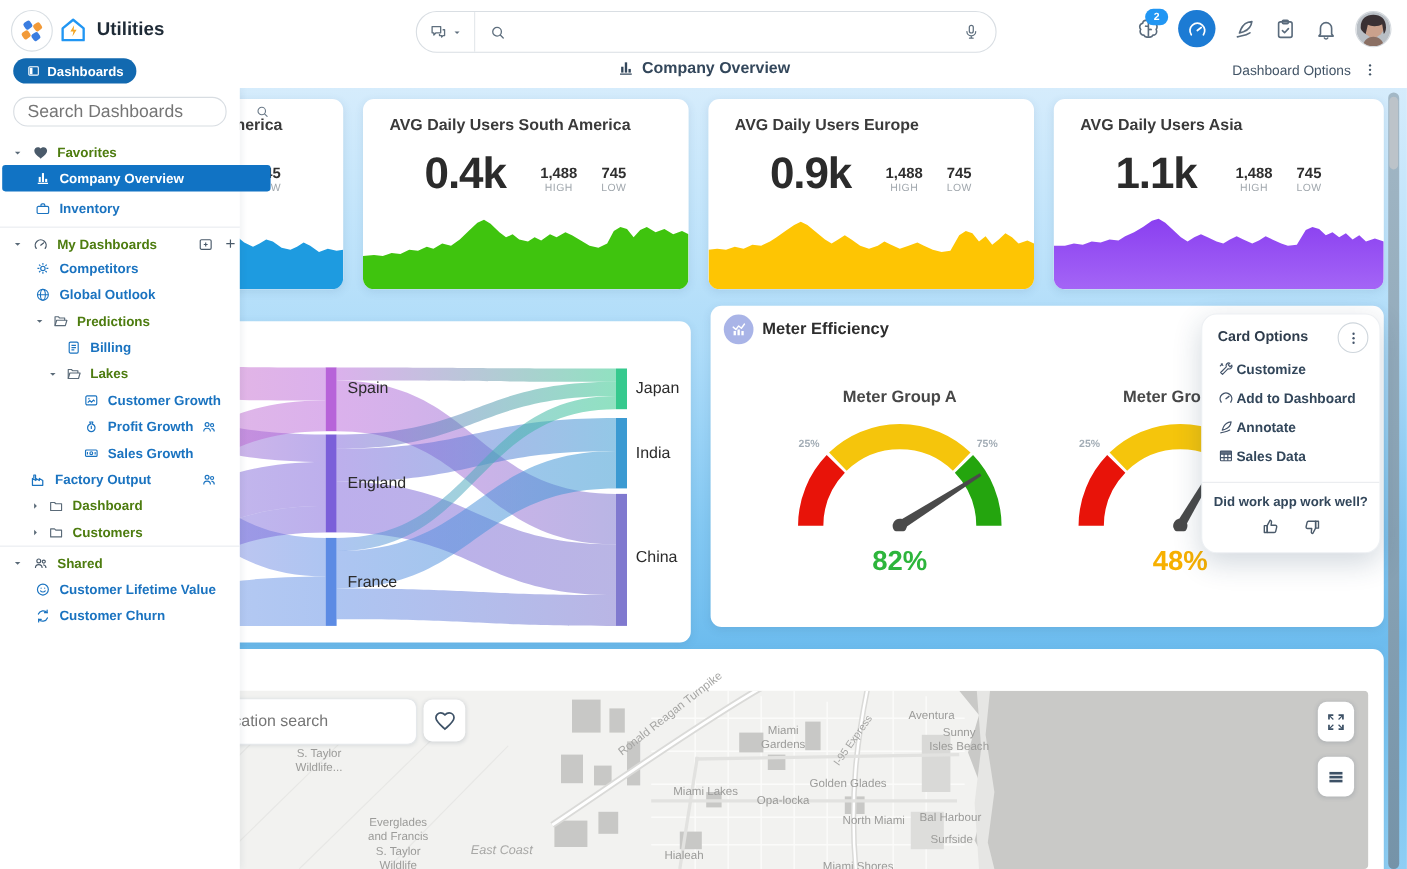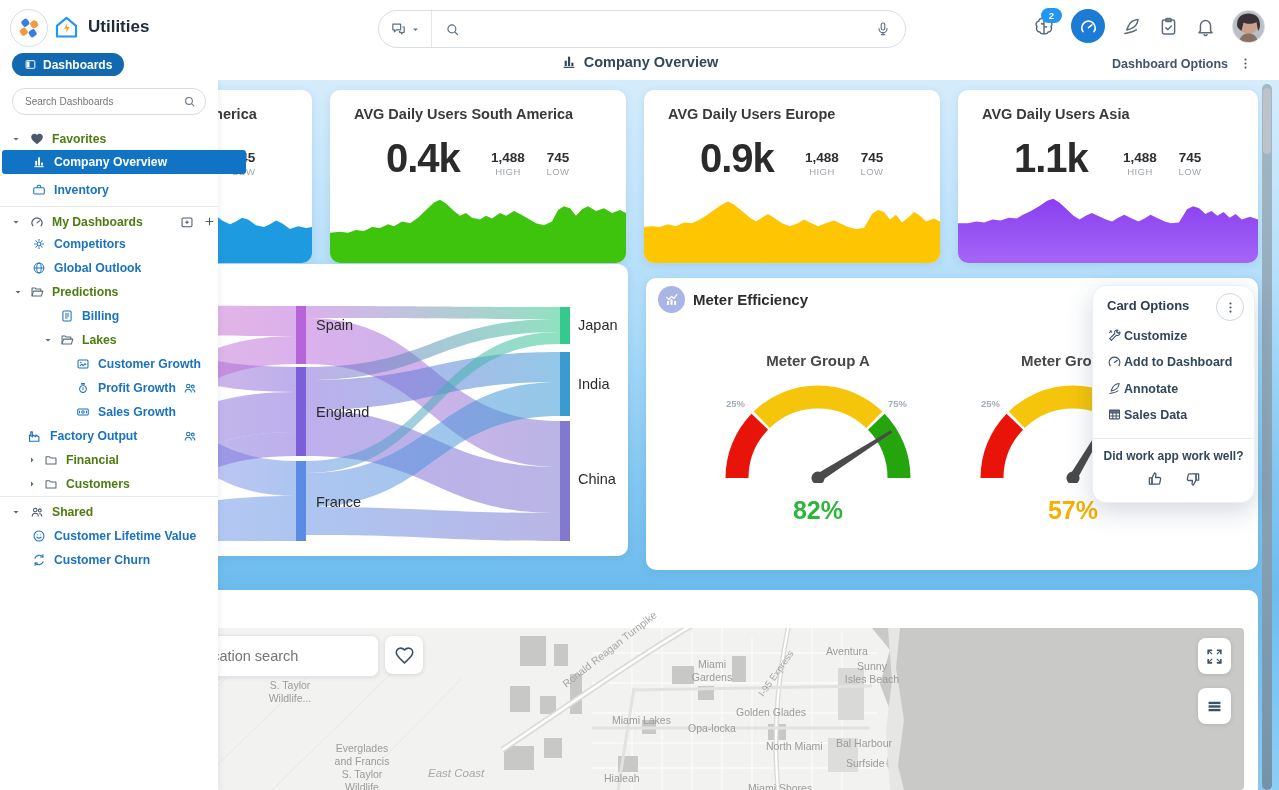--- a/index.html
+++ b/index.html
@@ -27,7 +27,7 @@
   
   .dash-pill{position:absolute;left:12px;top:53px;height:23px;background:#1269b0;border-radius:12px;color:#fff;display:flex;align-items:center;gap:6px;padding:0 12px;font-size:12px;font-weight:bold}
   .page-title{position:absolute;left:0;right:0;top:54px;display:flex;justify-content:center;align-items:center;gap:7px;color:#33475b;font-size:14.5px;font-weight:600}
-  .dash-opts{position:absolute;right:26px;top:56px;display:flex;align-items:center;gap:10px;color:#425466;font-size:12.5px;font-weight:700}
+  .dash-opts{position:absolute;right:26px;top:56px;display:flex;align-items:center;gap:10px;color:#425466;font-size:12.5px;font-weight:400}
   
   #sidebar{position:absolute;left:0;top:80px;width:218px;height:710px;background:#fff;z-index:40;box-shadow:2px 0 6px rgba(40,70,100,.07)}
   .side-search{position:absolute;left:12px;top:8px;width:192px;height:25px;border:1px solid #d8dde2;border-radius:13px;display:flex;align-items:center;background:#fff}

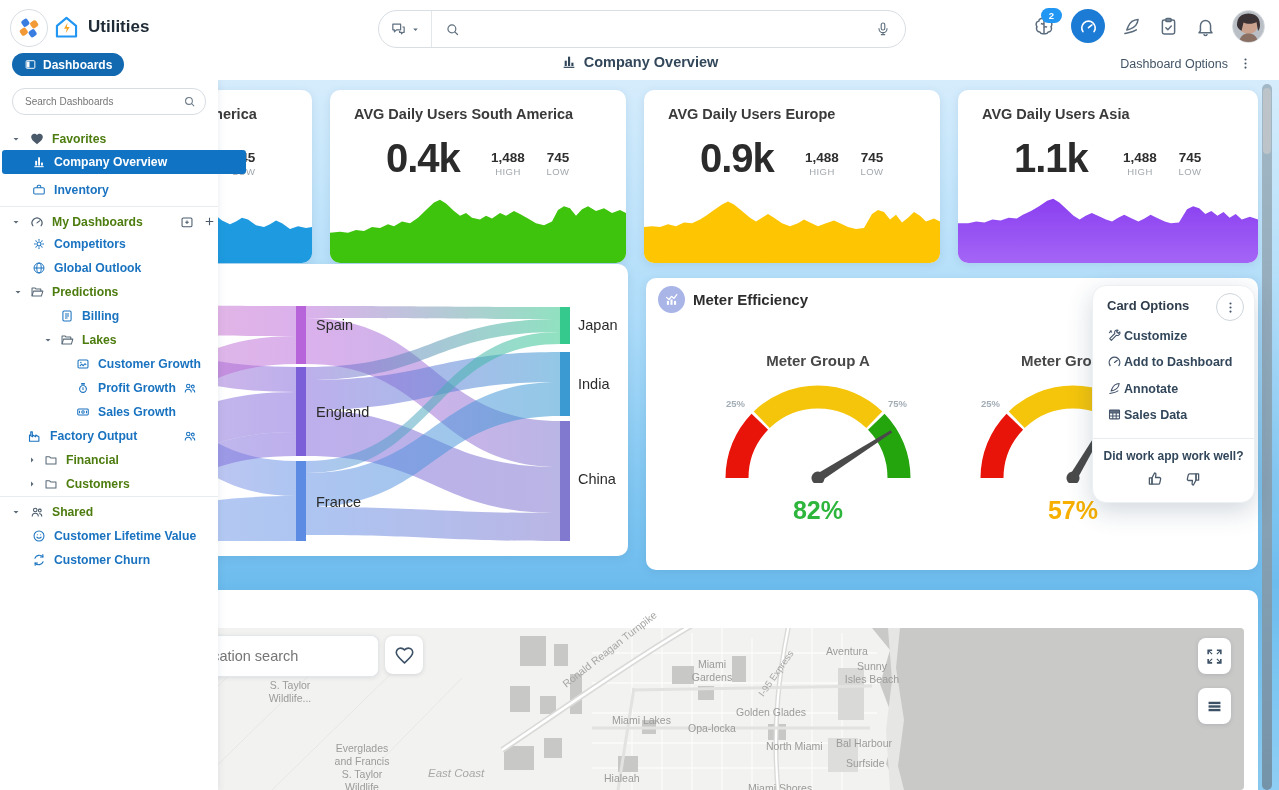--- a/index.html
+++ b/index.html
@@ -31,7 +31,7 @@
   
   #sidebar{position:absolute;left:0;top:80px;width:218px;height:710px;background:#fff;z-index:40;box-shadow:2px 0 6px rgba(40,70,100,.07)}
   .side-search{position:absolute;left:12px;top:8px;width:192px;height:25px;border:1px solid #d8dde2;border-radius:13px;display:flex;align-items:center;background:#fff}
-  .side-search input{flex:1;border:none;outline:none;font-size:10px;color:#000000;padding:0 0 0 12px;background:transparent}
+  .side-search input{flex:1;border:none;outline:none;font-size:16px;color:#000000;padding:0 0 0 12px;background:transparent}
   .side-search .mag{color:#6b7a88;margin-right:9px;display:flex}
   .srow{position:absolute;left:0;width:218px;height:22px;display:flex;align-items:center;font-size:12.2px;cursor:pointer}
   .srow .lbl{margin-left:8px;white-space:nowrap}

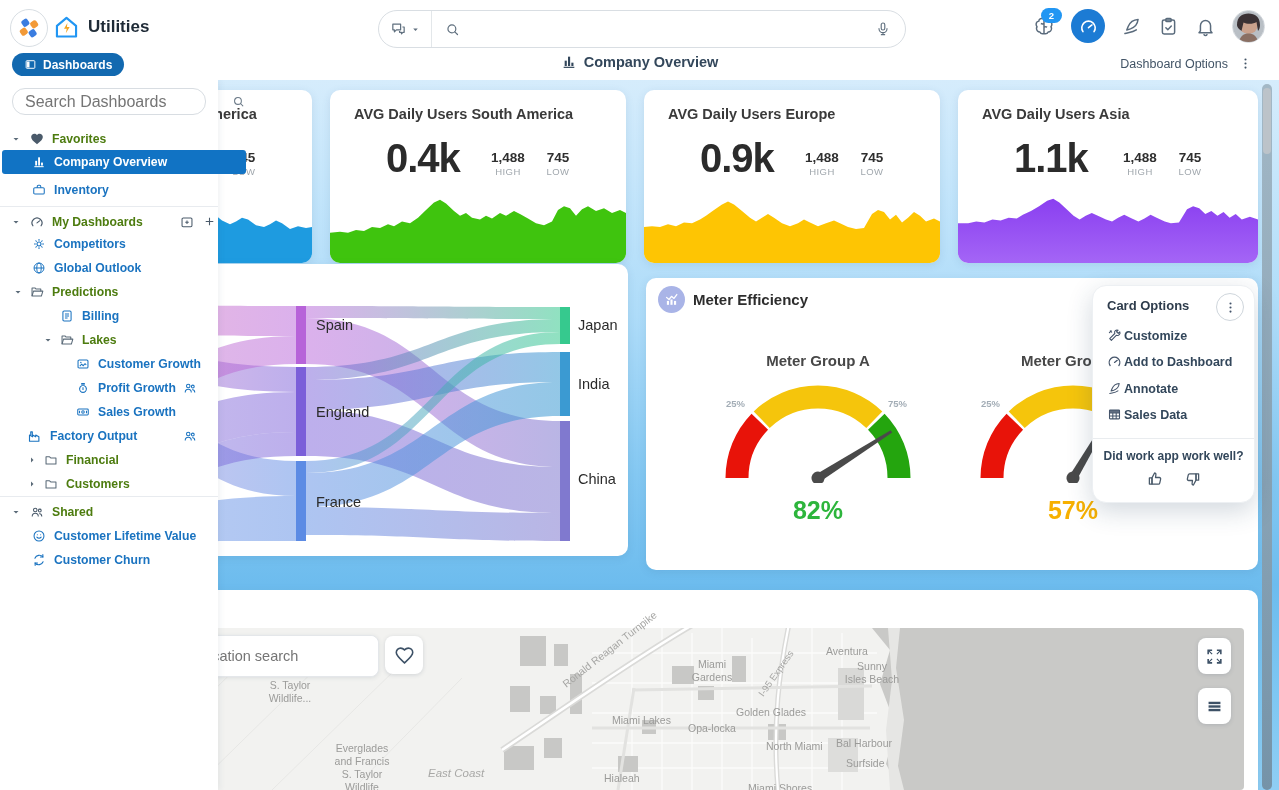--- a/index.html
+++ b/index.html
@@ -699,7 +699,7 @@
     <span class="lbl">Global Outlook</span>
   </div>
 
-  <div class="srow hd" style="top:201px;padding-left:12px">
+  <div class="srow hd" style="top:201px;padding-left:30px">
     <span class="caret">
         <svg width="12" height="12">
           <use href="#sy-caret-down"></use>

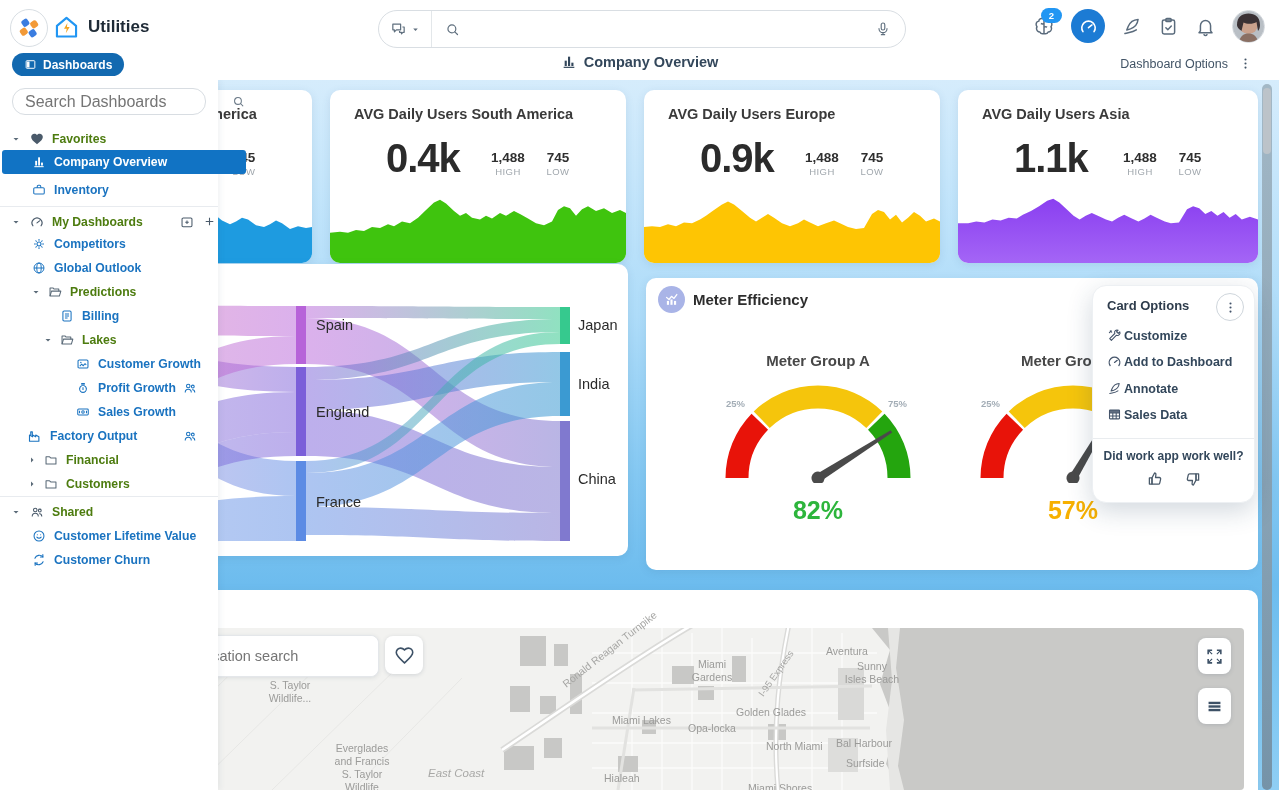--- a/index.html
+++ b/index.html
@@ -333,7 +333,7 @@
     </div>
   </div>
 
-  <div class="card" style="left:16px;top:264px;width:612px;height:292px">
+  <div class="card" style="left:16px;top:292px;width:612px;height:292px">
     <svg width="612" height="292" viewBox="0 0 612 292" style="position:absolute;left:0;top:0">
       <defs>
         <linearGradient id="fSJ" x1="0" x2="1">

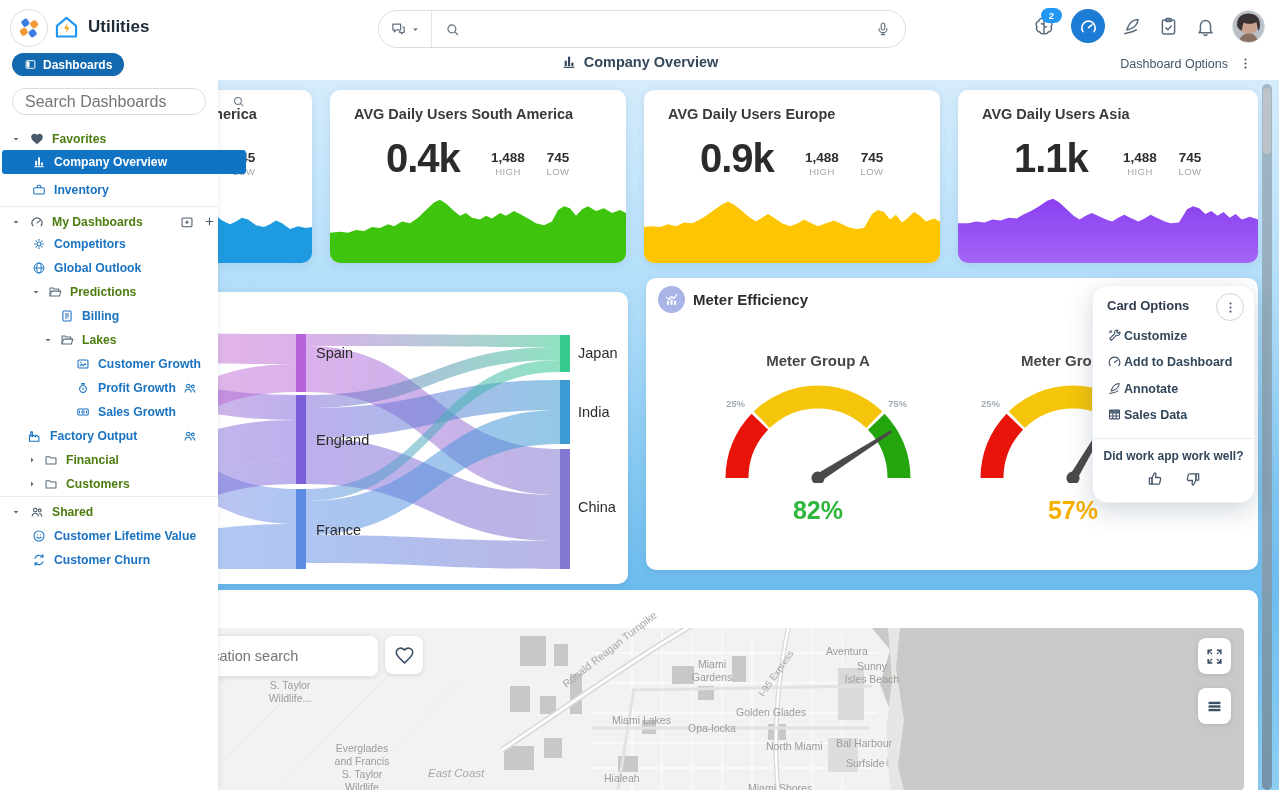--- a/index.html
+++ b/index.html
@@ -793,7 +793,7 @@
           <use href="#sy-fold"></use>
         </svg>
       </span>
-    <span class="lbl">Financial</span>
+    <span class="lbl">Dashboard</span>
   </div>
 
   <div class="srow hd" style="top:393px;padding-left:26px">

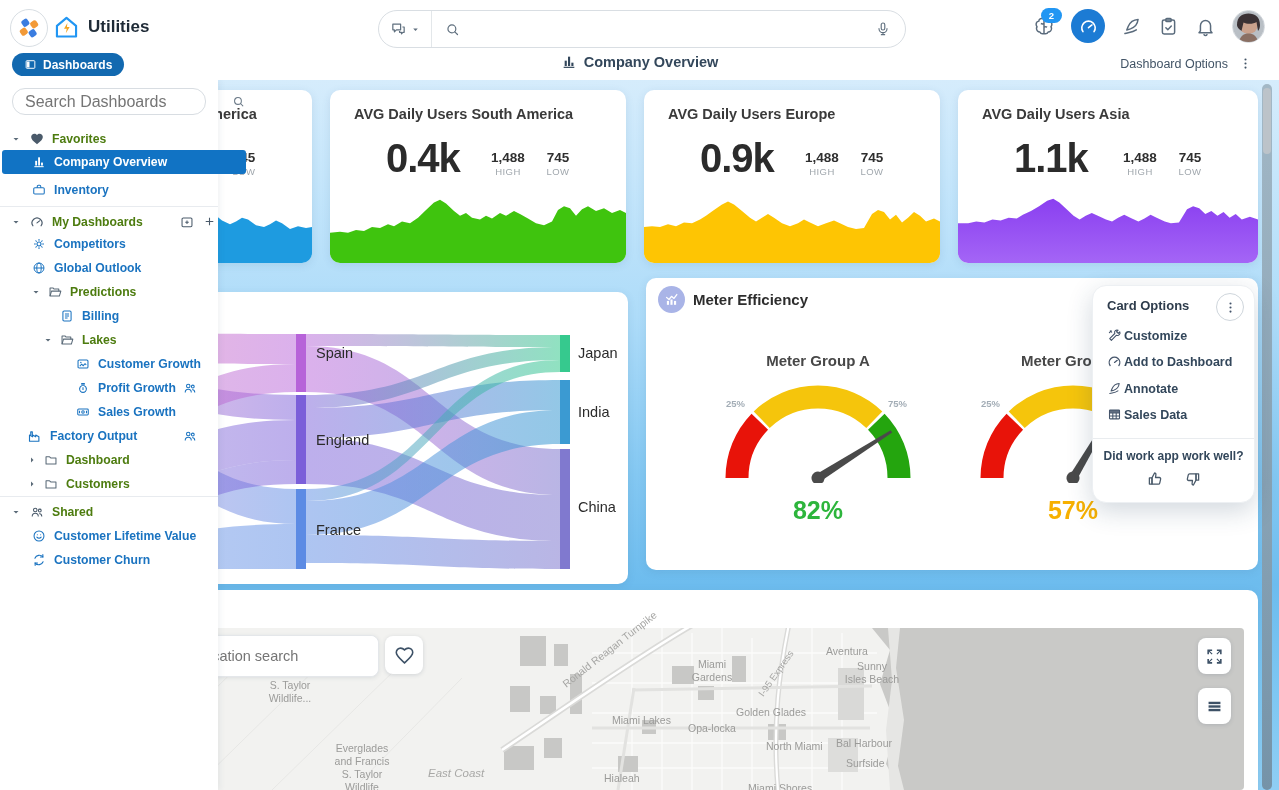--- a/index.html
+++ b/index.html
@@ -464,7 +464,7 @@
         <circle cx="100" cy="100" r="6.5"></circle>
       </g>
     </svg>
-    <div class="g-val" style="left:327px;color:#f7b000">57%</div>
+    <div class="g-val" style="left:327px;color:#f7b000">48%</div>
   </div>
 
   <div class="card" style="left:16px;top:590px;width:1242px;height:210px;border-radius:10px 10px 0 0">

